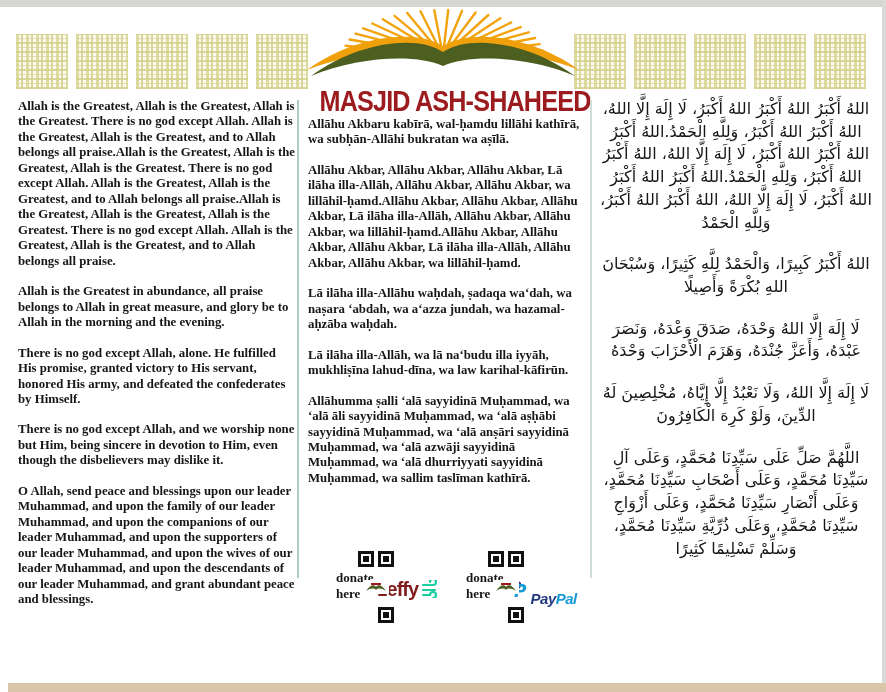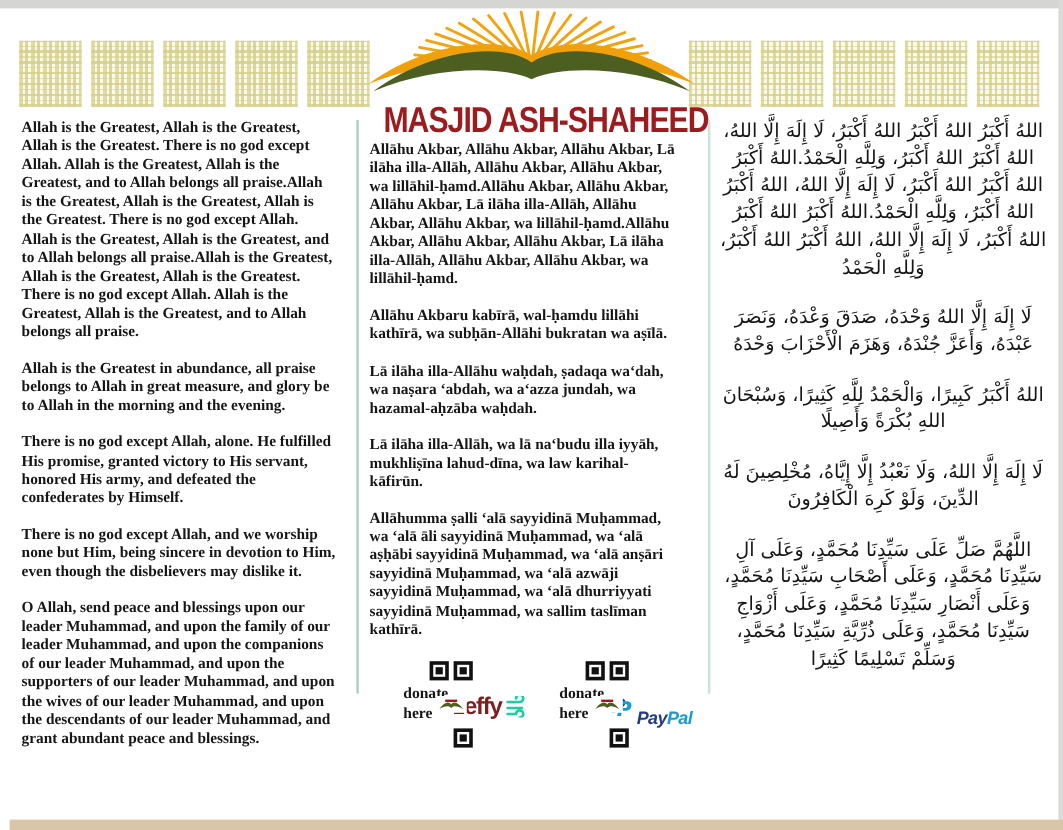--- a/index.html
+++ b/index.html
@@ -25,7 +25,7 @@
     color:#9b1b1e;letter-spacing:-1px;transform:scaleX(.84);transform-origin:center;white-space:nowrap;}
 
   
-  .col p{margin:0 16px 15px 0;}
+  .col p{margin:0 0 15px 0;}
   .english{position:absolute;left:18px;top:99px;width:278px;font-size:12.8px;font-weight:bold;line-height:1.21;text-align:left;}
   .translit{position:absolute;left:308px;top:117px;width:276px;font-size:12.8px;font-weight:bold;line-height:1.21;}
   .arabic{position:absolute;left:600px;top:98px;width:272px;font-size:16px;font-weight:normal;line-height:1.42;

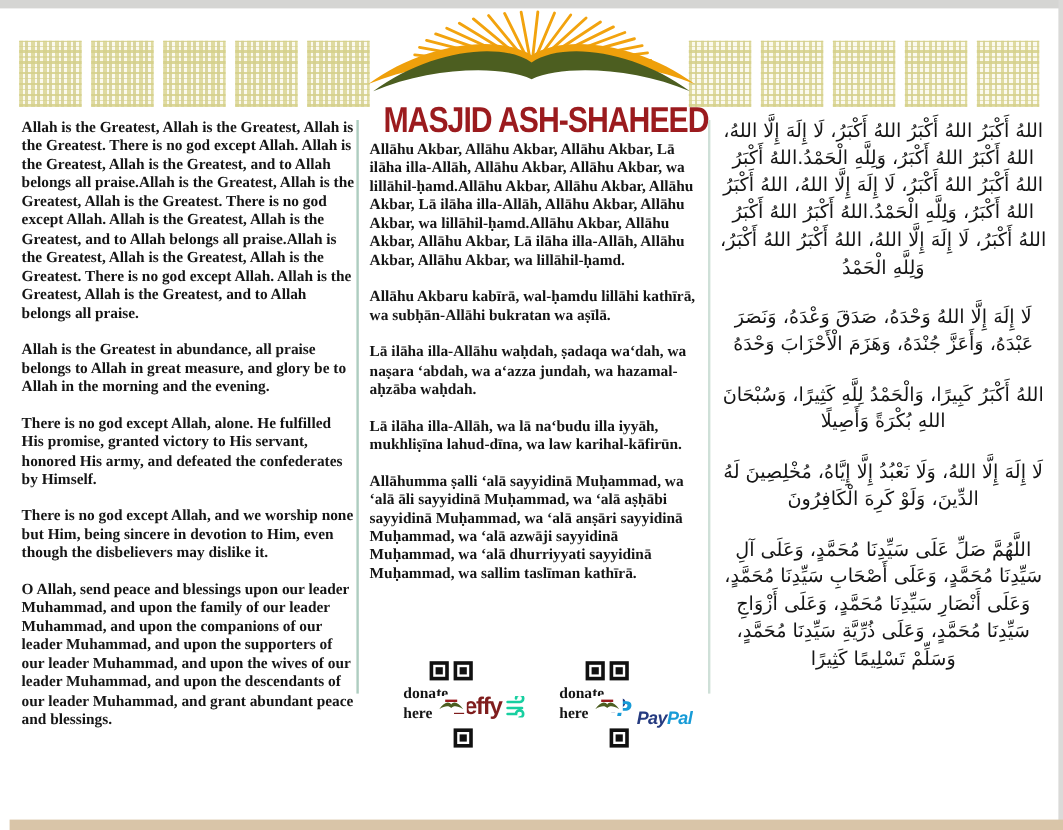--- a/index.html
+++ b/index.html
@@ -125,8 +125,8 @@
   </div>
 
   <div class="col translit">
+    <p>Allāhu Akbaru kabīrā, wal-ḥamdu lillāhi kathīrā, wa subḥān-Allāhi bukratan wa aṣīlā.</p>
     <p>Allāhu Akbar, Allāhu Akbar, Allāhu Akbar, Lā ilāha illa-Allāh, Allāhu Akbar, Allāhu Akbar, wa lillāhil-ḥamd.Allāhu Akbar, Allāhu Akbar, Allāhu Akbar, Lā ilāha illa-Allāh, Allāhu Akbar, Allāhu Akbar, wa lillāhil-ḥamd.Allāhu Akbar, Allāhu Akbar, Allāhu Akbar, Lā ilāha illa-Allāh, Allāhu Akbar, Allāhu Akbar, wa lillāhil-ḥamd.</p>
-    <p>Allāhu Akbaru kabīrā, wal-ḥamdu lillāhi kathīrā, wa subḥān-Allāhi bukratan wa aṣīlā.</p>
     <p>Lā ilāha illa-Allāhu waḥdah, ṣadaqa wa‘dah, wa naṣara ‘abdah, wa a‘azza jundah, wa hazamal-aḥzāba waḥdah.</p>
     <p>Lā ilāha illa-Allāh, wa lā na‘budu illa iyyāh, mukhliṣīna lahud-dīna, wa law karihal-kāfirūn.</p>
     <p>Allāhumma ṣalli ‘alā sayyidinā Muḥammad, wa ‘alā āli sayyidinā Muḥammad, wa ‘alā aṣḥābi sayyidinā Muḥammad, wa ‘alā anṣāri sayyidinā Muḥammad, wa ‘alā azwāji sayyidinā Muḥammad, wa ‘alā dhurriyyati sayyidinā Muḥammad, wa sallim taslīman kathīrā.</p>

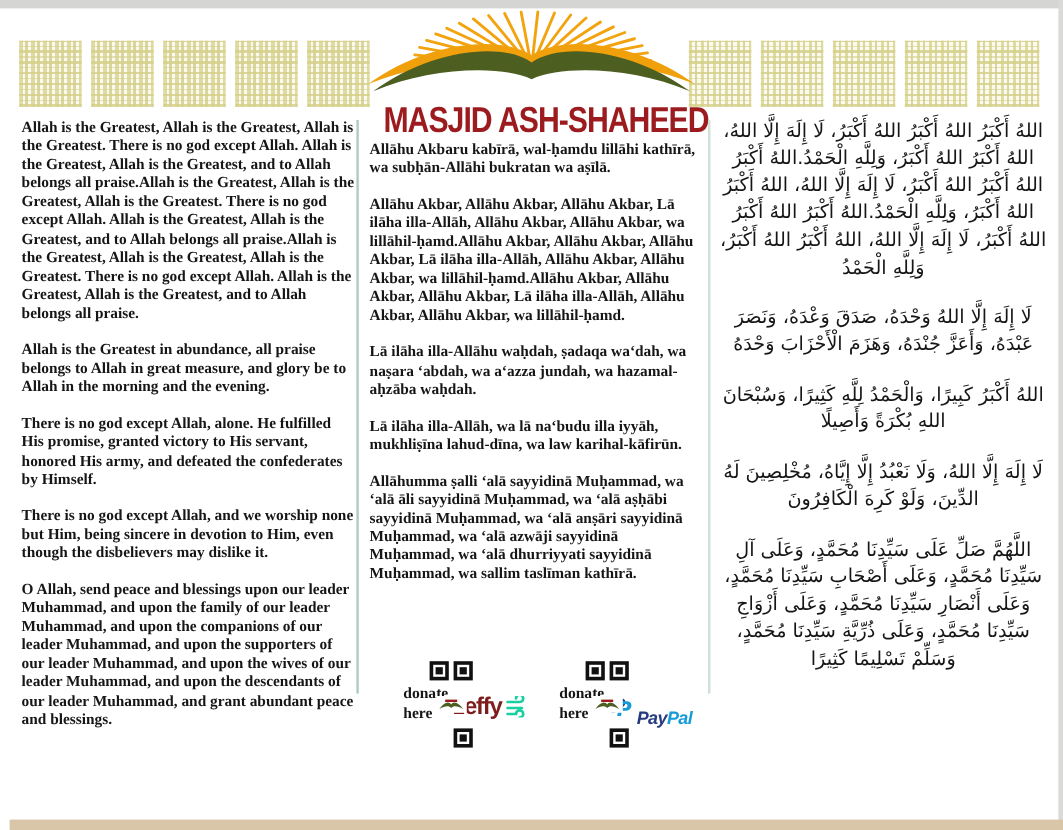--- a/index.html
+++ b/index.html
@@ -134,8 +134,8 @@
 
   <div class="col arabic" dir="rtl">
     <p>اللهُ أَكْبَرُ اللهُ أَكْبَرُ اللهُ أَكْبَرُ، لَا إِلَهَ إِلَّا اللهُ، اللهُ أَكْبَرُ اللهُ أَكْبَرُ، وَلِلَّهِ الْحَمْدُ.اللهُ أَكْبَرُ اللهُ أَكْبَرُ اللهُ أَكْبَرُ، لَا إِلَهَ إِلَّا اللهُ، اللهُ أَكْبَرُ اللهُ أَكْبَرُ، وَلِلَّهِ الْحَمْدُ.اللهُ أَكْبَرُ اللهُ أَكْبَرُ اللهُ أَكْبَرُ، لَا إِلَهَ إِلَّا اللهُ، اللهُ أَكْبَرُ اللهُ أَكْبَرُ، وَلِلَّهِ الْحَمْدُ</p>
+    <p>اللهُ أَكْبَرُ كَبِيرًا، وَالْحَمْدُ لِلَّهِ كَثِيرًا، وَسُبْحَانَ اللهِ بُكْرَةً وَأَصِيلًا</p>
     <p>لَا إِلَهَ إِلَّا اللهُ وَحْدَهُ، صَدَقَ وَعْدَهُ، وَنَصَرَ عَبْدَهُ، وَأَعَزَّ جُنْدَهُ، وَهَزَمَ الْأَحْزَابَ وَحْدَهُ</p>
-    <p>اللهُ أَكْبَرُ كَبِيرًا، وَالْحَمْدُ لِلَّهِ كَثِيرًا، وَسُبْحَانَ اللهِ بُكْرَةً وَأَصِيلًا</p>
     <p>لَا إِلَهَ إِلَّا اللهُ، وَلَا نَعْبُدُ إِلَّا إِيَّاهُ، مُخْلِصِينَ لَهُ الدِّينَ، وَلَوْ كَرِهَ الْكَافِرُونَ</p>
     <p>اللَّهُمَّ صَلِّ عَلَى سَيِّدِنَا مُحَمَّدٍ، وَعَلَى آلِ سَيِّدِنَا مُحَمَّدٍ، وَعَلَى أَصْحَابِ سَيِّدِنَا مُحَمَّدٍ، وَعَلَى أَنْصَارِ سَيِّدِنَا مُحَمَّدٍ، وَعَلَى أَزْوَاجِ سَيِّدِنَا مُحَمَّدٍ، وَعَلَى ذُرِّيَّةِ سَيِّدِنَا مُحَمَّدٍ، وَسَلِّمْ تَسْلِيمًا كَثِيرًا</p>
   </div>

